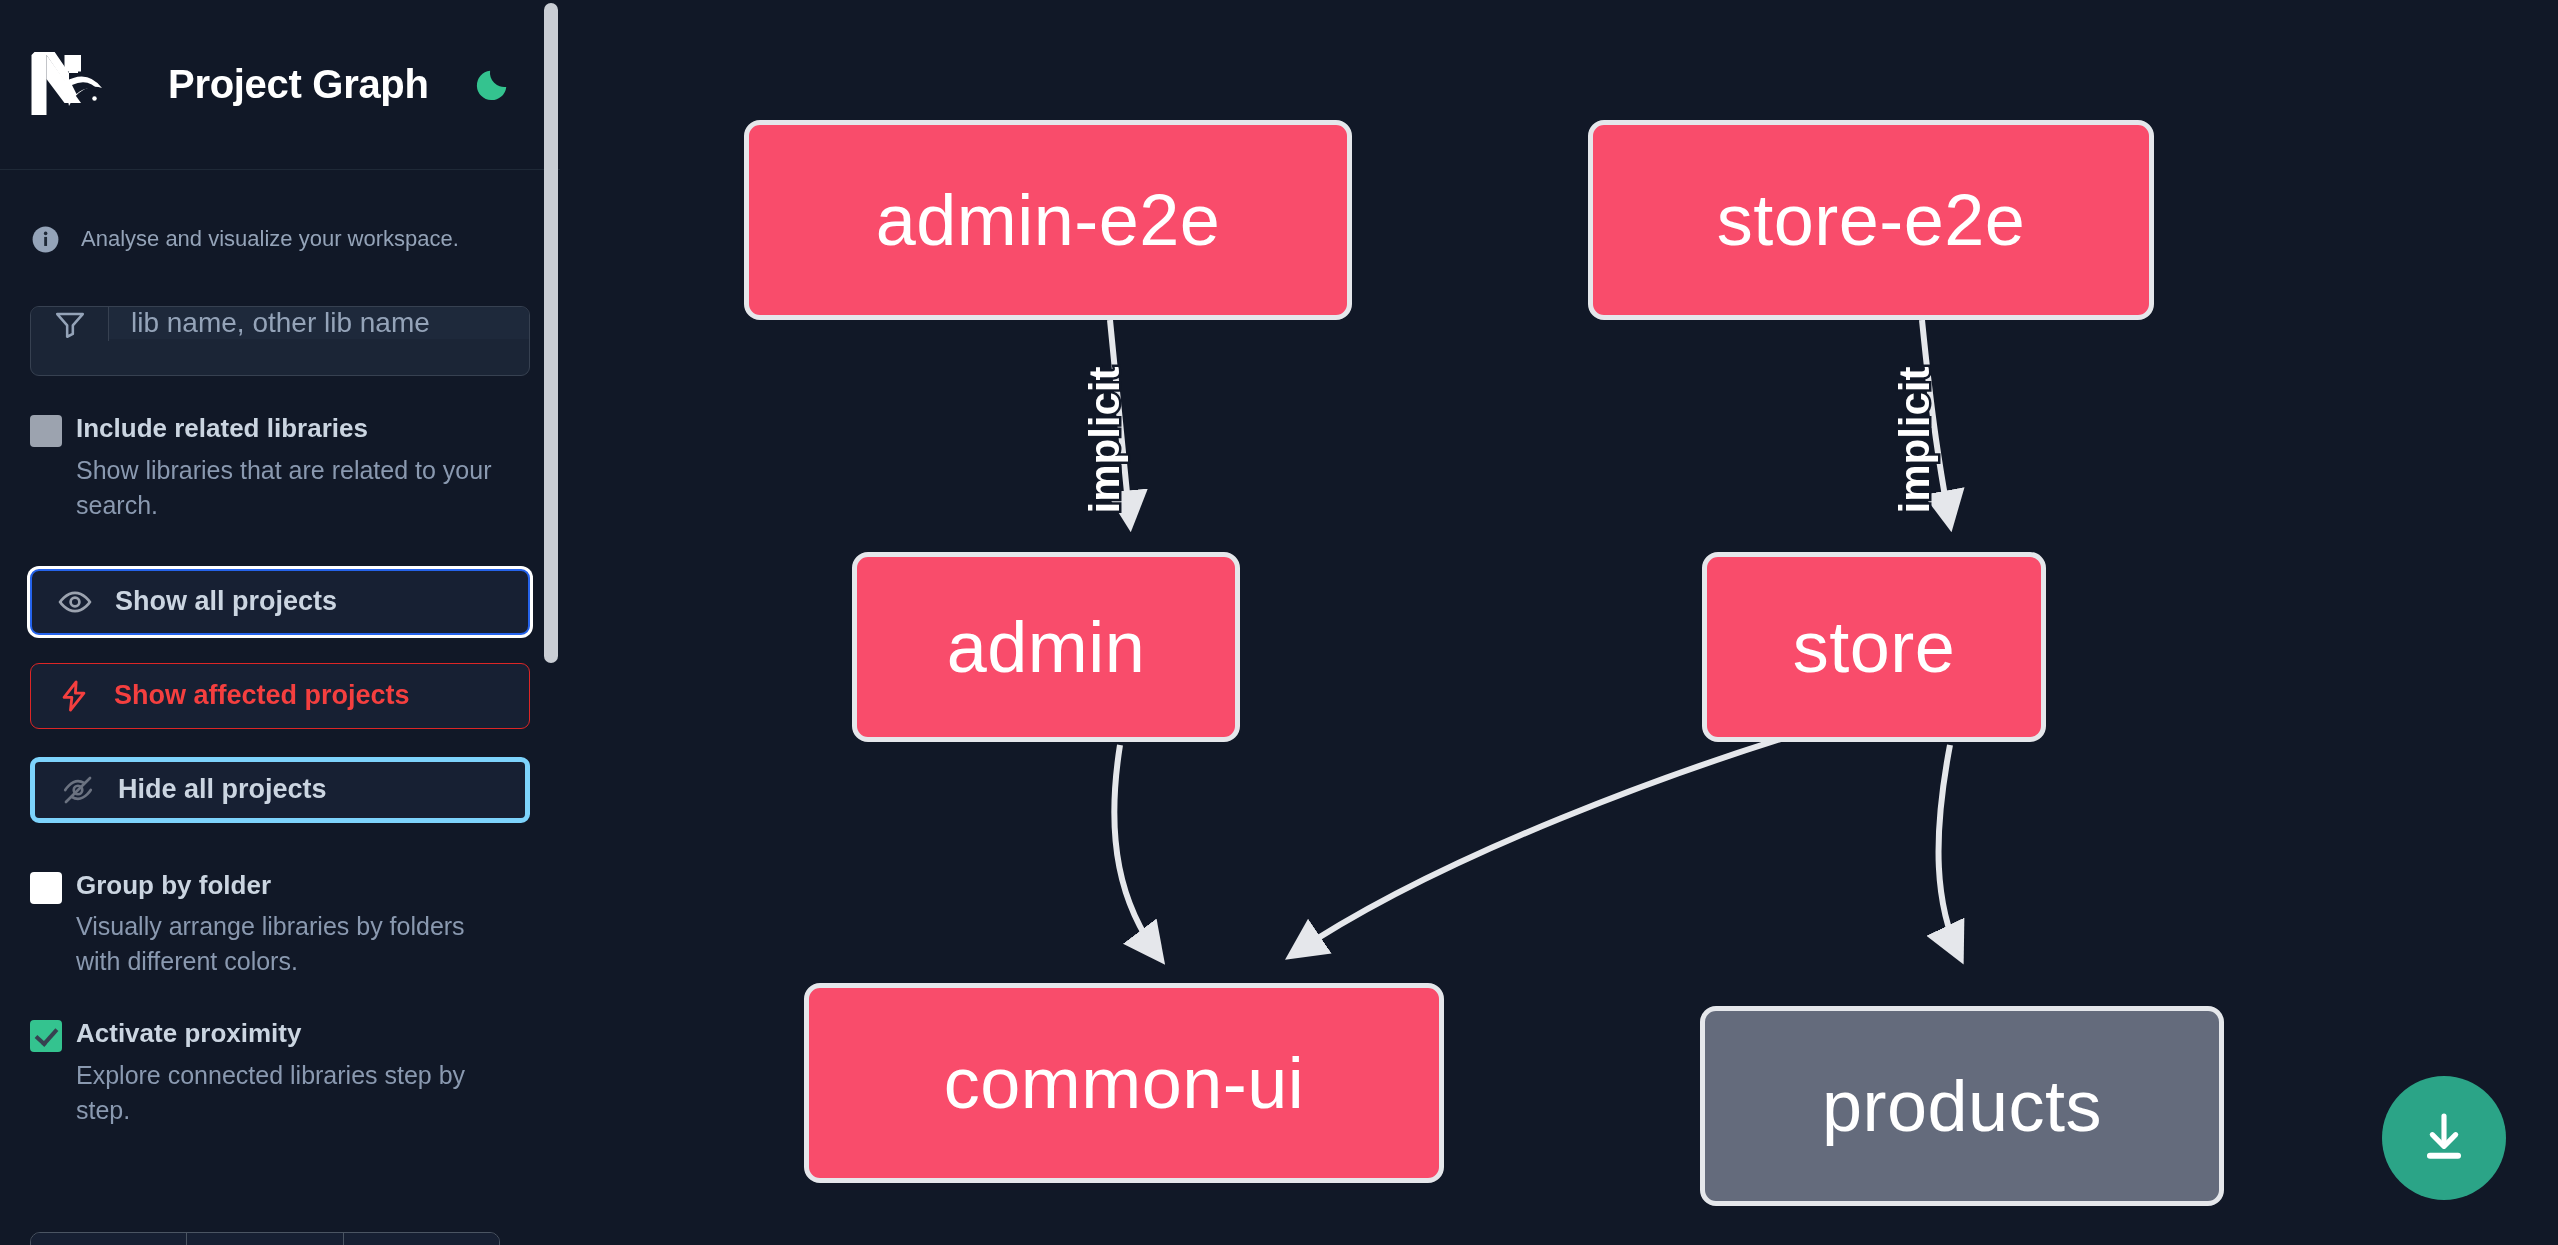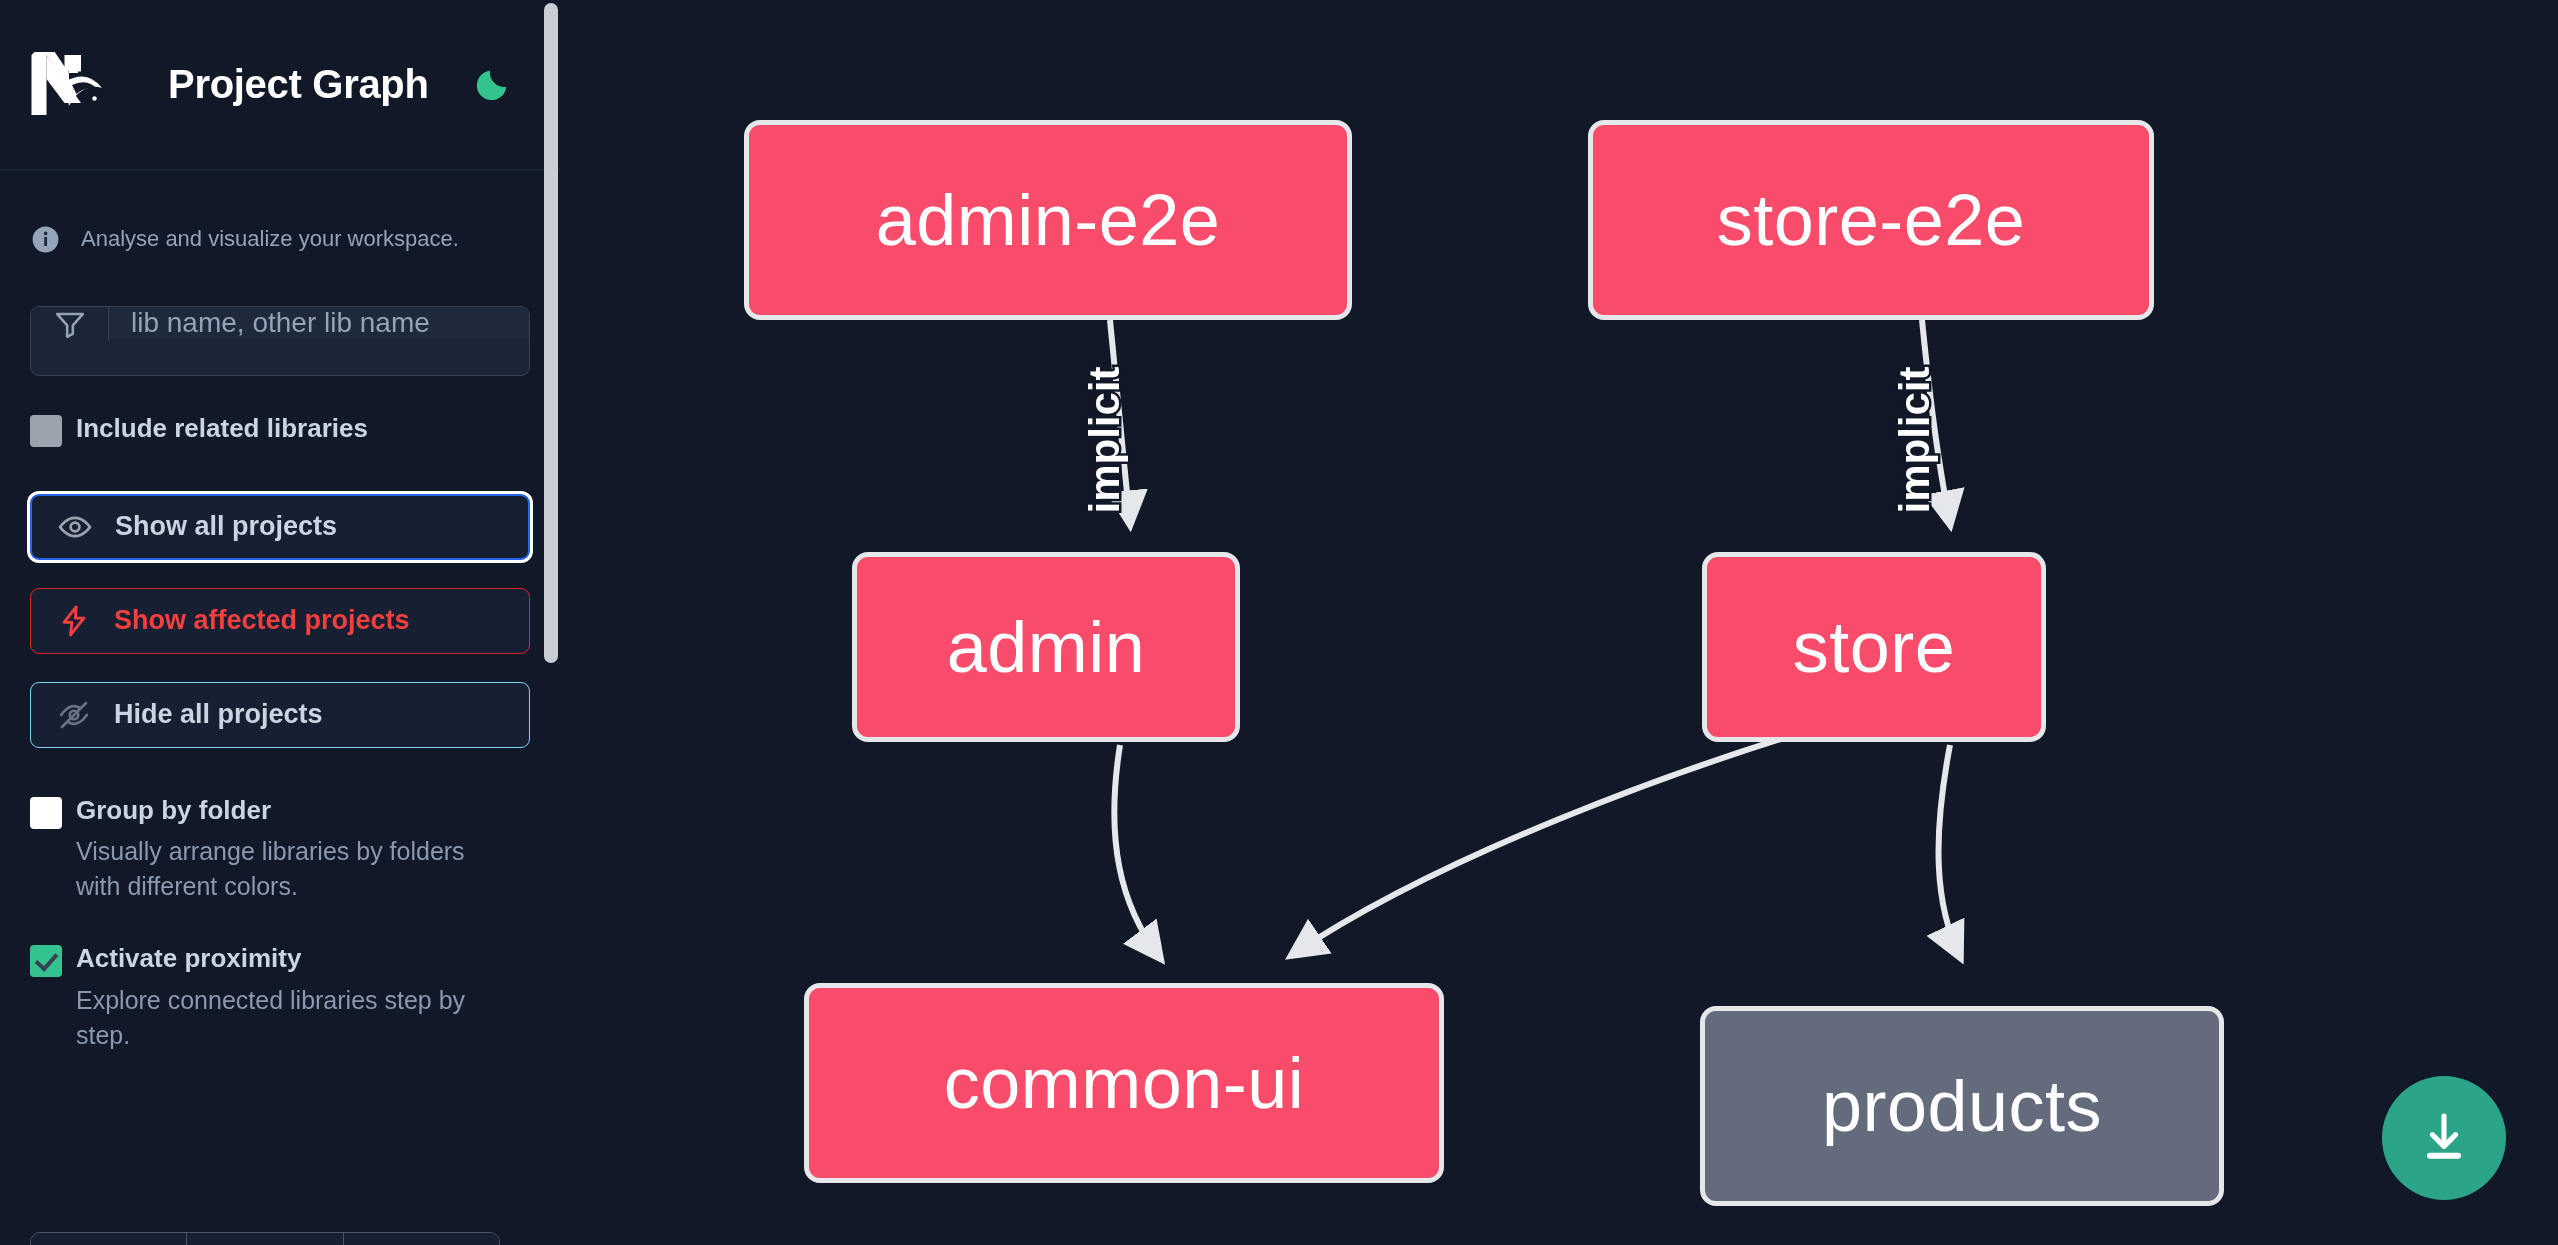--- a/index.html
+++ b/index.html
@@ -262,6 +262,7 @@
           <span class="cbox gray"></span>
           <span class="check-text">
             <span class="check-label">Include related libraries</span>
+            <span class="check-desc">Show libraries that are related to your search.</span>
           </span>
         </div>
 

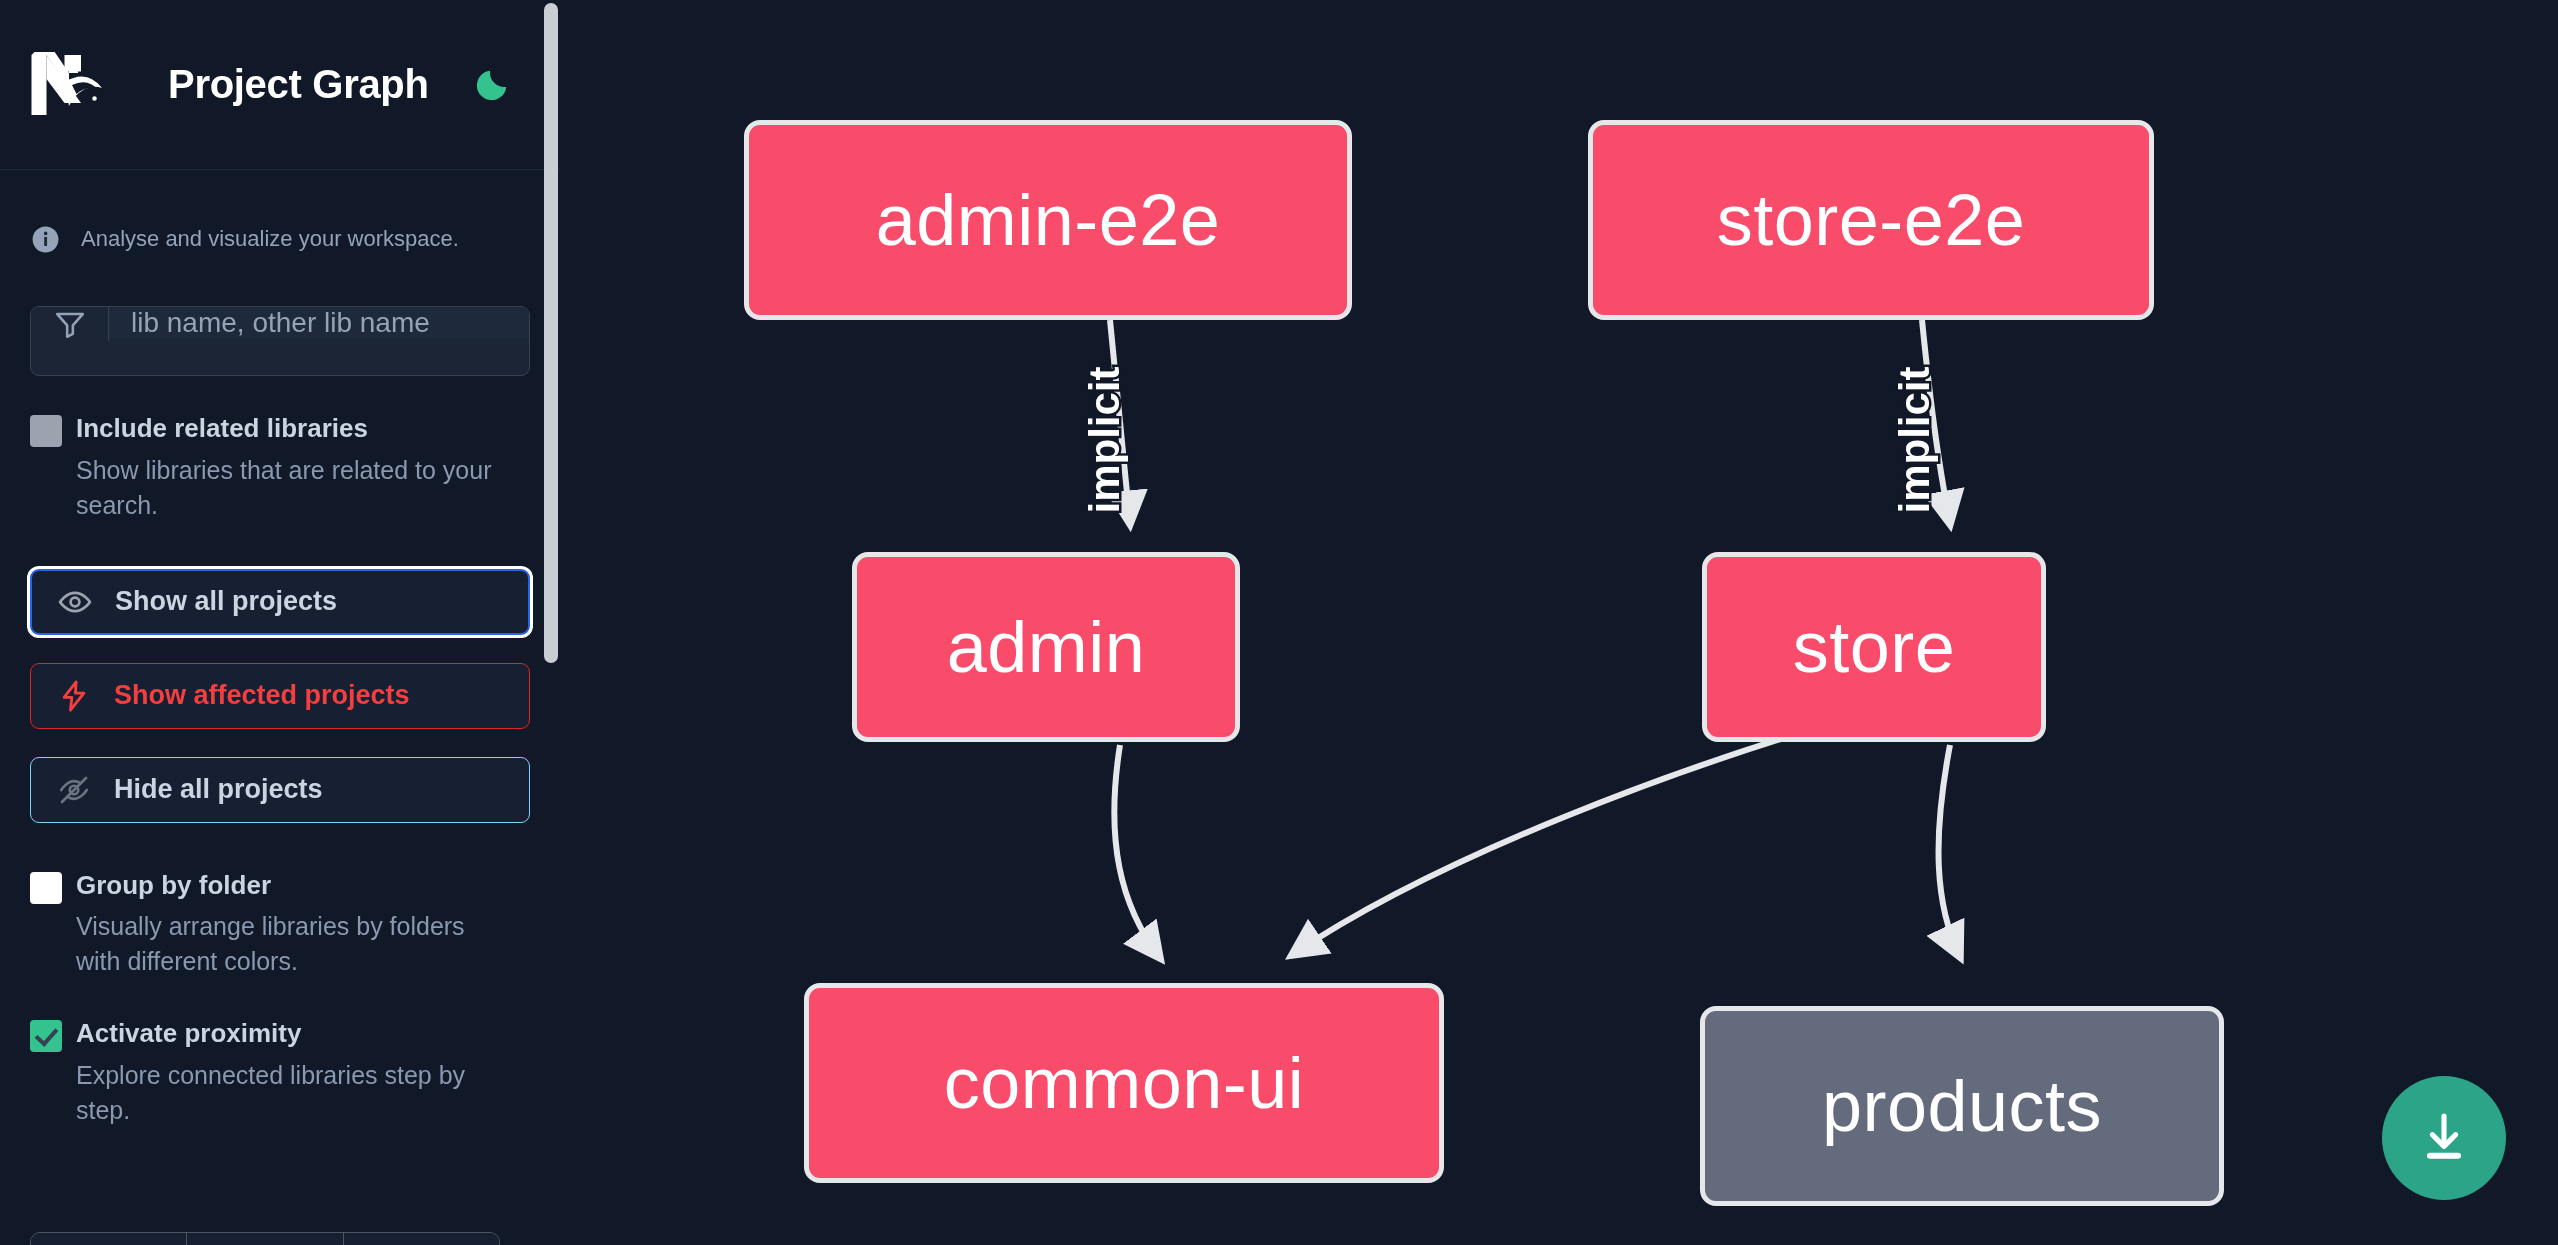--- a/index.html
+++ b/index.html
@@ -133,7 +133,7 @@
     padding-left: 25px;
     border-radius: 9px;
     background: #172033;
-    border: 1px solid #7dd3fc;
+    border: 5px solid #7dd3fc;
     font-size: 27px;
     font-weight: 700;
     color: #CBD5E1;

